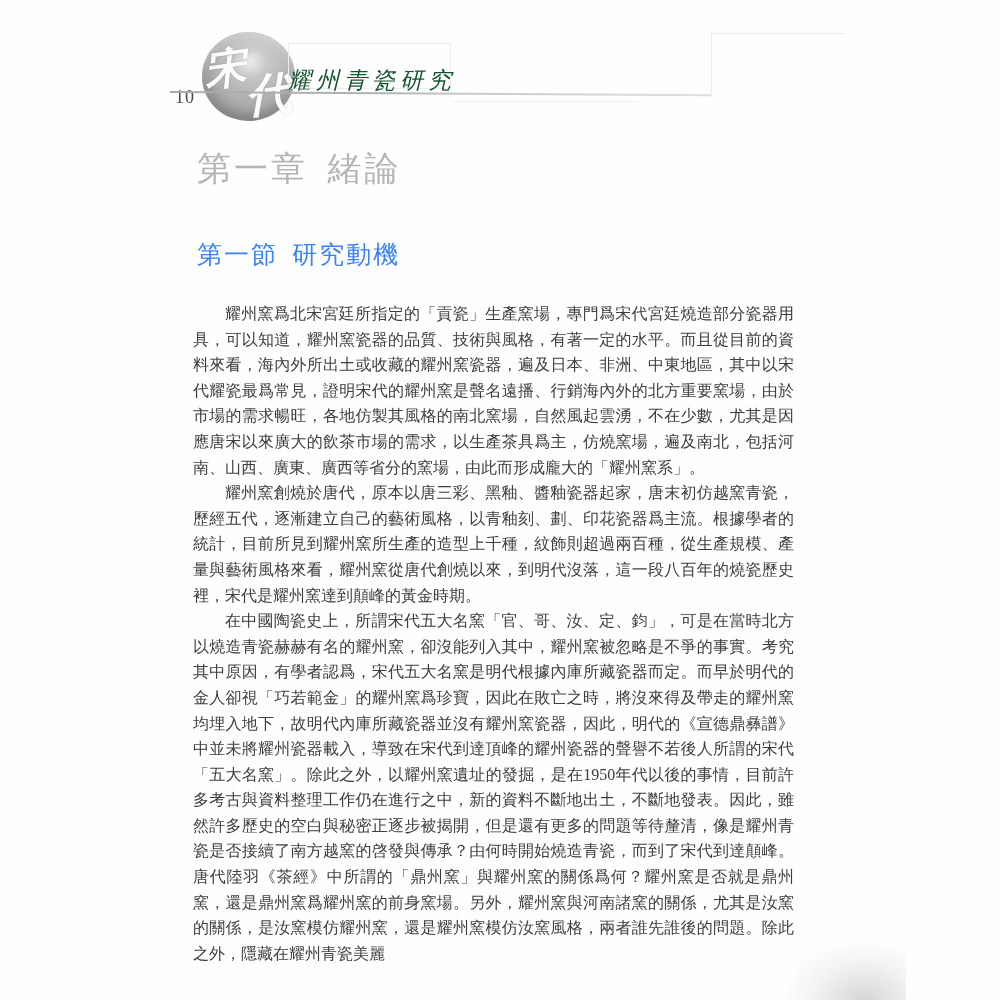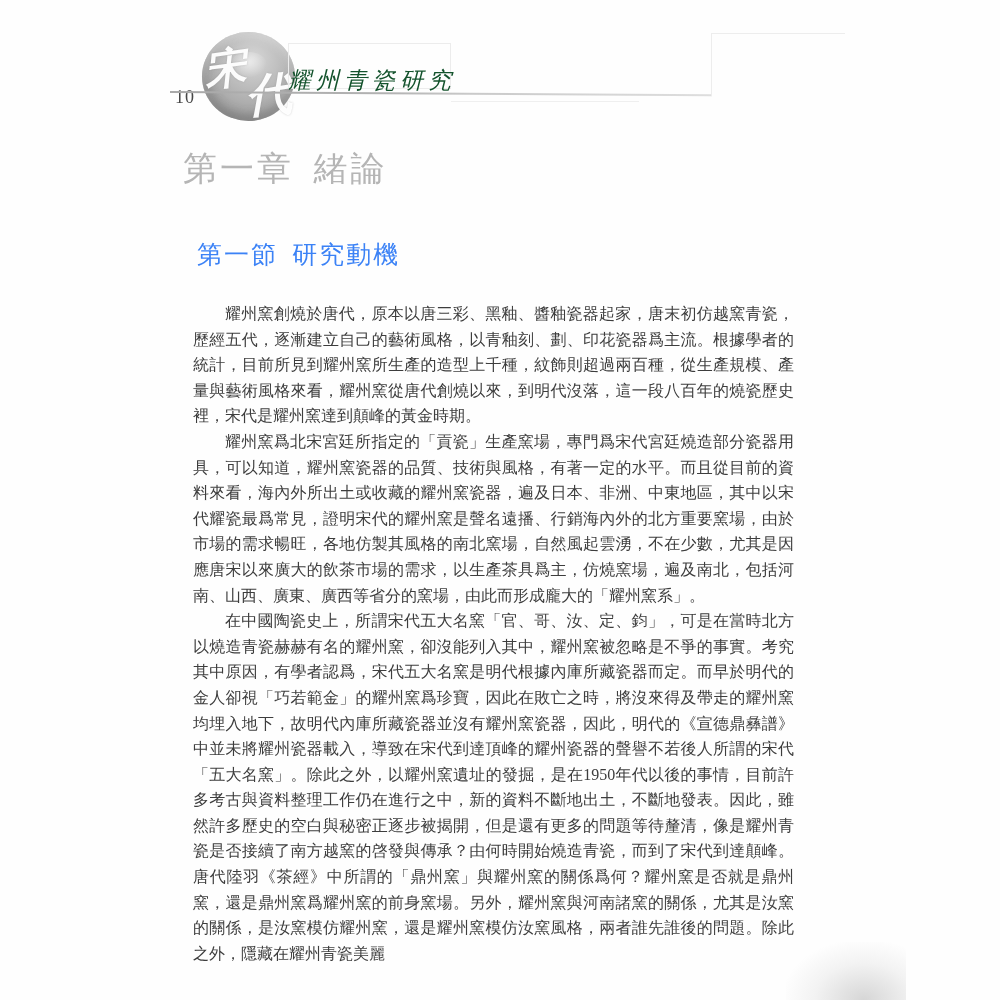--- a/index.html
+++ b/index.html
@@ -65,7 +65,7 @@
 
   
   .chapter {
-    position: absolute; left: 183px; top: 146px;
+    position: absolute; left: 197px; top: 146px;
     font-size: 34px; font-weight: normal;
     color: #b5b5b5; letter-spacing: 3px; word-spacing: 8px;
     white-space: nowrap;

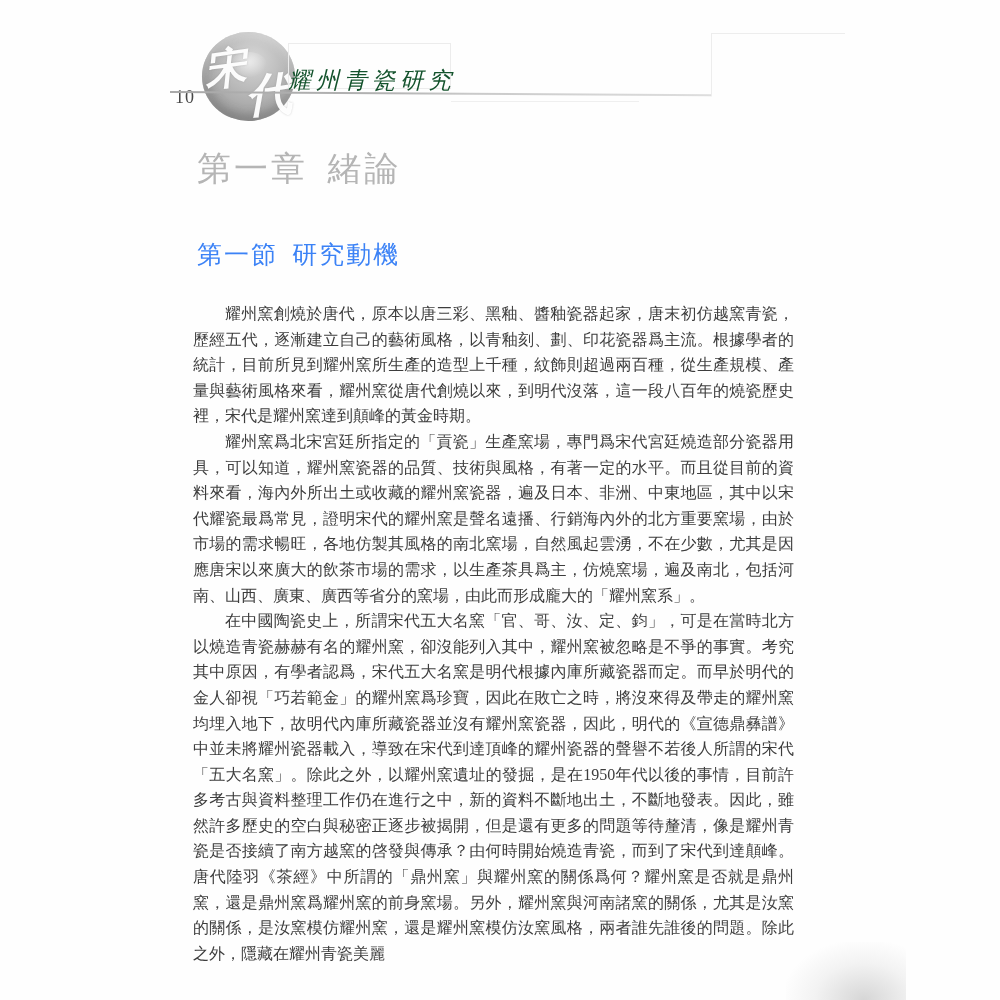--- a/index.html
+++ b/index.html
@@ -118,8 +118,8 @@
   <h2 class="section">第一節 研究動機</h2>
 
   <main class="body-text">
+    <p>耀州窯爲北宋宮廷所指定的「貢瓷」生產窯場，專門爲宋代宮廷燒造部分瓷器用具，可以知道，耀州窯瓷器的品質、技術與風格，有著一定的水平。而且從目前的資料來看，海內外所出土或收藏的耀州窯瓷器，遍及日本、非洲、中東地區，其中以宋代耀瓷最爲常見，證明宋代的耀州窯是聲名遠播、行銷海內外的北方重要窯場，由於市場的需求暢旺，各地仿製其風格的南北窯場，自然風起雲湧，不在少數，尤其是因應唐宋以來廣大的飲茶市場的需求，以生產茶具爲主，仿燒窯場，遍及南北，包括河南、山西、廣東、廣西等省分的窯場，由此而形成龐大的「耀州窯系」。</p>
     <p>耀州窯創燒於唐代，原本以唐三彩、黑釉、醬釉瓷器起家，唐末初仿越窯青瓷，歷經五代，逐漸建立自己的藝術風格，以青釉刻、劃、印花瓷器爲主流。根據學者的統計，目前所見到耀州窯所生產的造型上千種，紋飾則超過兩百種，從生產規模、產量與藝術風格來看，耀州窯從唐代創燒以來，到明代沒落，這一段八百年的燒瓷歷史裡，宋代是耀州窯達到顛峰的黃金時期。</p>
-    <p>耀州窯爲北宋宮廷所指定的「貢瓷」生產窯場，專門爲宋代宮廷燒造部分瓷器用具，可以知道，耀州窯瓷器的品質、技術與風格，有著一定的水平。而且從目前的資料來看，海內外所出土或收藏的耀州窯瓷器，遍及日本、非洲、中東地區，其中以宋代耀瓷最爲常見，證明宋代的耀州窯是聲名遠播、行銷海內外的北方重要窯場，由於市場的需求暢旺，各地仿製其風格的南北窯場，自然風起雲湧，不在少數，尤其是因應唐宋以來廣大的飲茶市場的需求，以生產茶具爲主，仿燒窯場，遍及南北，包括河南、山西、廣東、廣西等省分的窯場，由此而形成龐大的「耀州窯系」。</p>
     <p>在中國陶瓷史上，所謂宋代五大名窯「官、哥、汝、定、鈞」，可是在當時北方以燒造青瓷赫赫有名的耀州窯，卻沒能列入其中，耀州窯被忽略是不爭的事實。考究其中原因，有學者認爲，宋代五大名窯是明代根據內庫所藏瓷器而定。而早於明代的金人卻視「巧若範金」的耀州窯爲珍寶，因此在敗亡之時，將沒來得及帶走的耀州窯均埋入地下，故明代內庫所藏瓷器並沒有耀州窯瓷器，因此，明代的《宣德鼎彝譜》中並未將耀州瓷器載入，導致在宋代到達頂峰的耀州瓷器的聲譽不若後人所謂的宋代「五大名窯」。除此之外，以耀州窯遺址的發掘，是在1950年代以後的事情，目前許多考古與資料整理工作仍在進行之中，新的資料不斷地出土，不斷地發表。因此，雖然許多歷史的空白與秘密正逐步被揭開，但是還有更多的問題等待釐清，像是耀州青瓷是否接續了南方越窯的啓發與傳承？由何時開始燒造青瓷，而到了宋代到達顛峰。唐代陸羽《茶經》中所謂的「鼎州窯」與耀州窯的關係爲何？耀州窯是否就是鼎州窯，還是鼎州窯爲耀州窯的前身窯場。另外，耀州窯與河南諸窯的關係，尤其是汝窯的關係，是汝窯模仿耀州窯，還是耀州窯模仿汝窯風格，兩者誰先誰後的問題。除此之外，隱藏在耀州青瓷美麗</p>
   </main>
 

